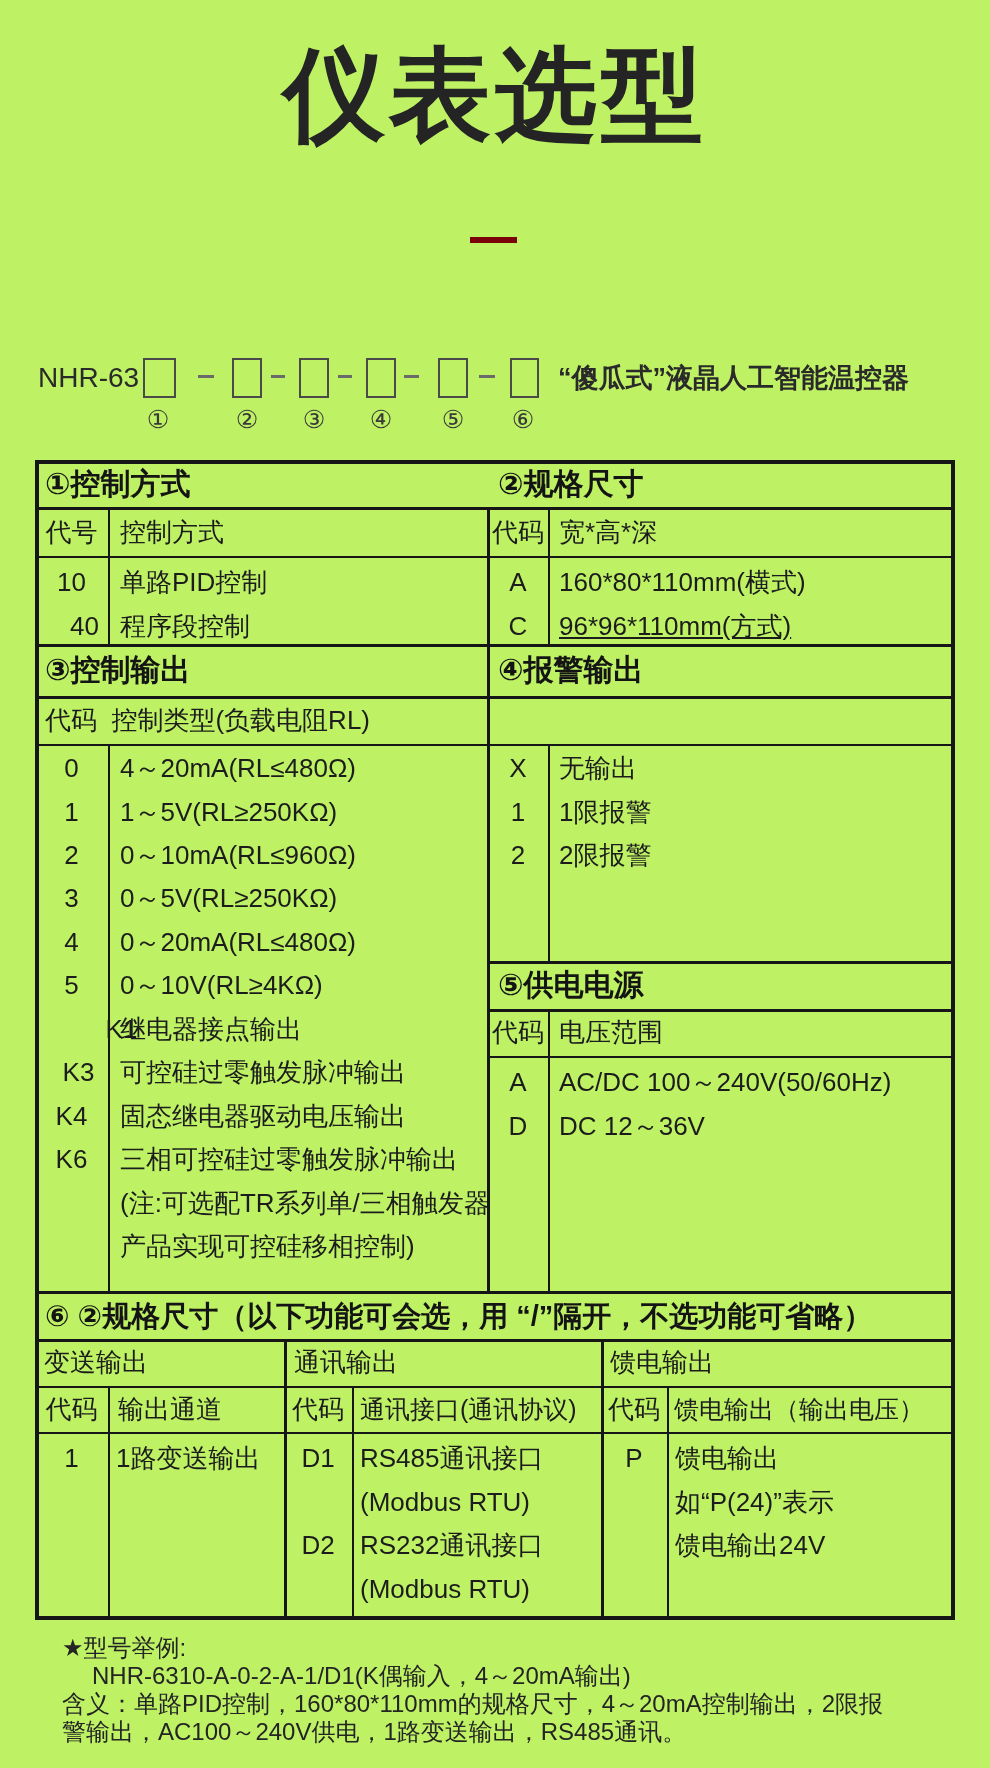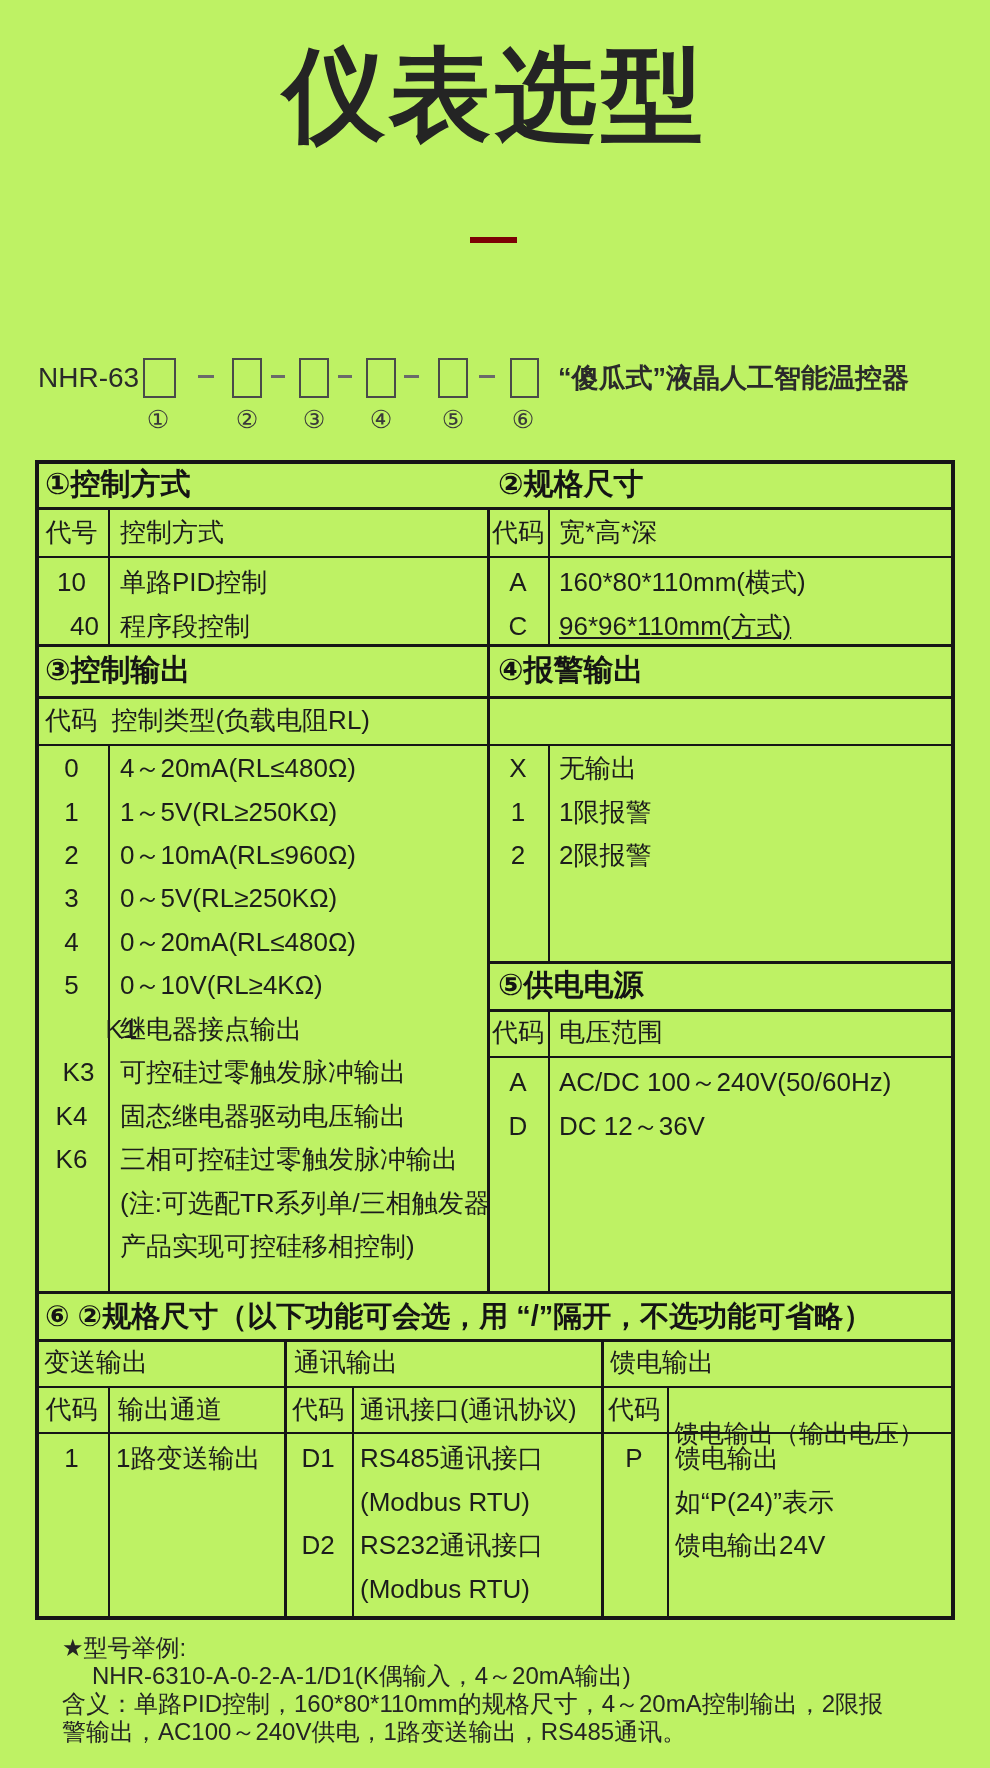--- a/index.html
+++ b/index.html
@@ -173,7 +173,7 @@
   <div class="t code" style="left:284px;top:1393px;width:68px;">代码</div>
   <div class="t sm" style="left:360px;top:1393px;">通讯接口(通讯协议)</div>
   <div class="t code" style="left:601px;top:1393px;width:66px;">代码</div>
-  <div class="t sm" style="left:674px;top:1393px;margin-top:24px;">馈电输出（输出电压）</div>
+  <div class="t sm" style="left:674px;top:1393px;">馈电输出（输出电压）</div>
 
   <div class="t code" style="left:35px;top:1442px;width:73px;">1</div>
   <div class="t" style="left:116px;top:1442px;">1路变送输出</div>

